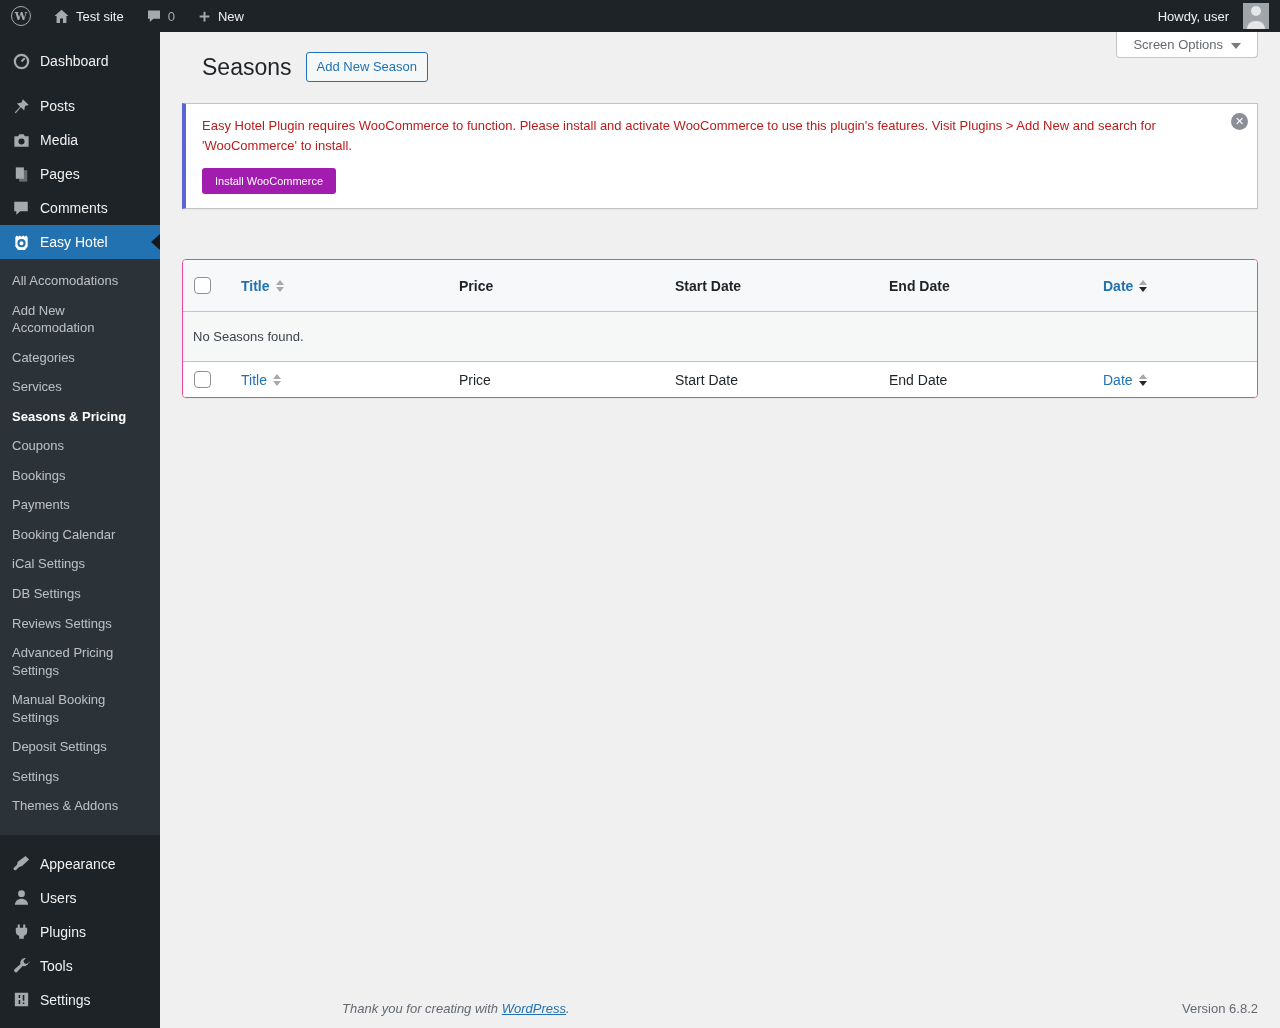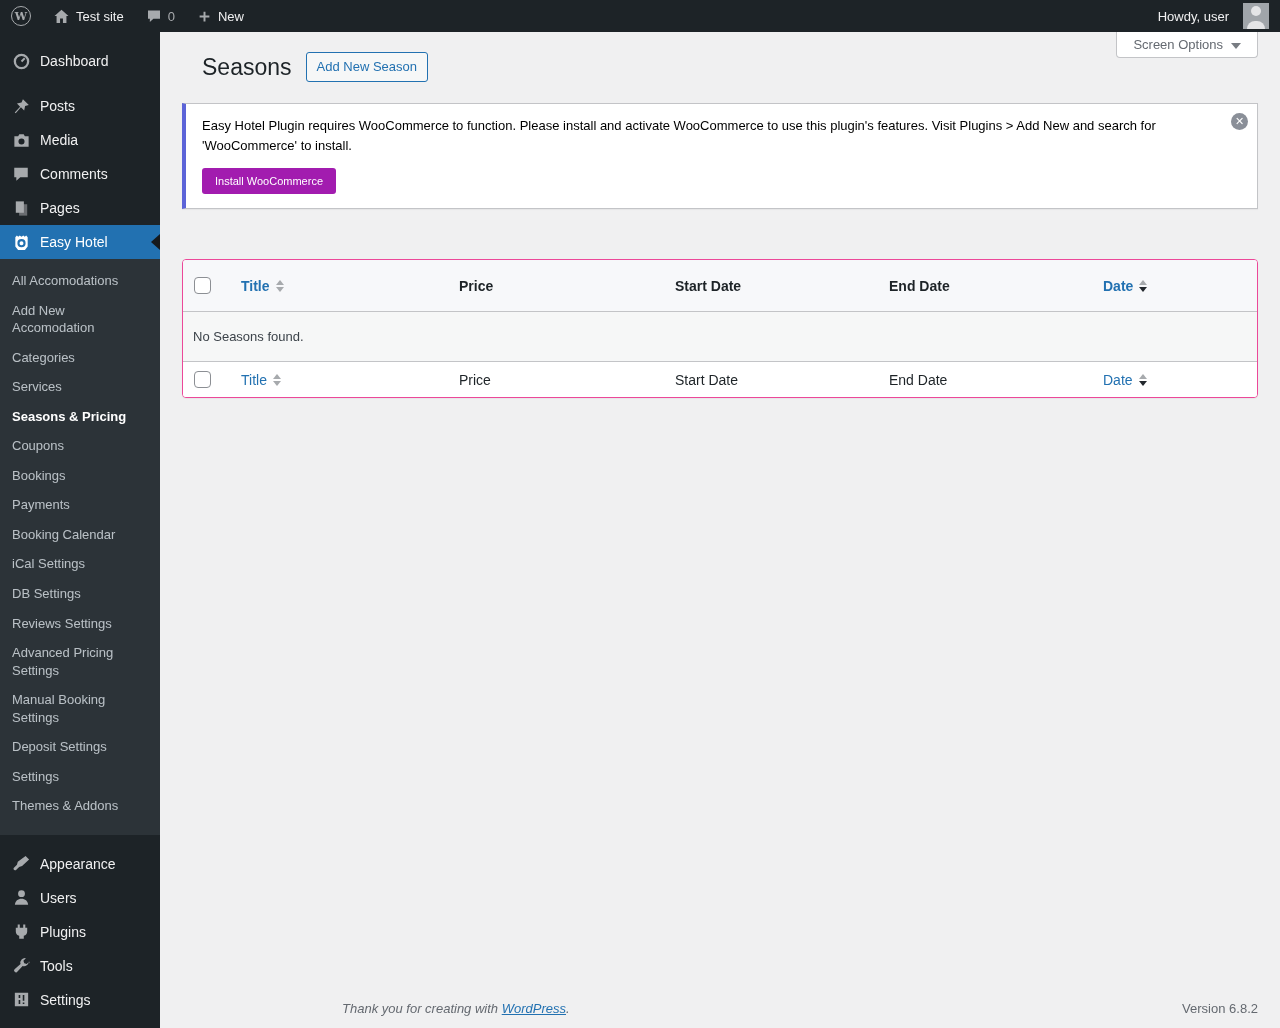--- a/index.html
+++ b/index.html
@@ -92,7 +92,7 @@
     box-shadow:0 1px 1px rgba(0,0,0,.04);
     padding:12px 40px 14px 16px; position:relative;
   }
-  .notice p { font-size:13px; line-height:1.55; color:#000000; max-width:980px; }
+  .notice p { font-size:13px; line-height:1.55; color:#b91c1c; max-width:980px; }
   .notice .install-btn {
     margin-top:12px; display:inline-block;
     background:#a21caf; color:#fff; border:none; border-radius:3px;

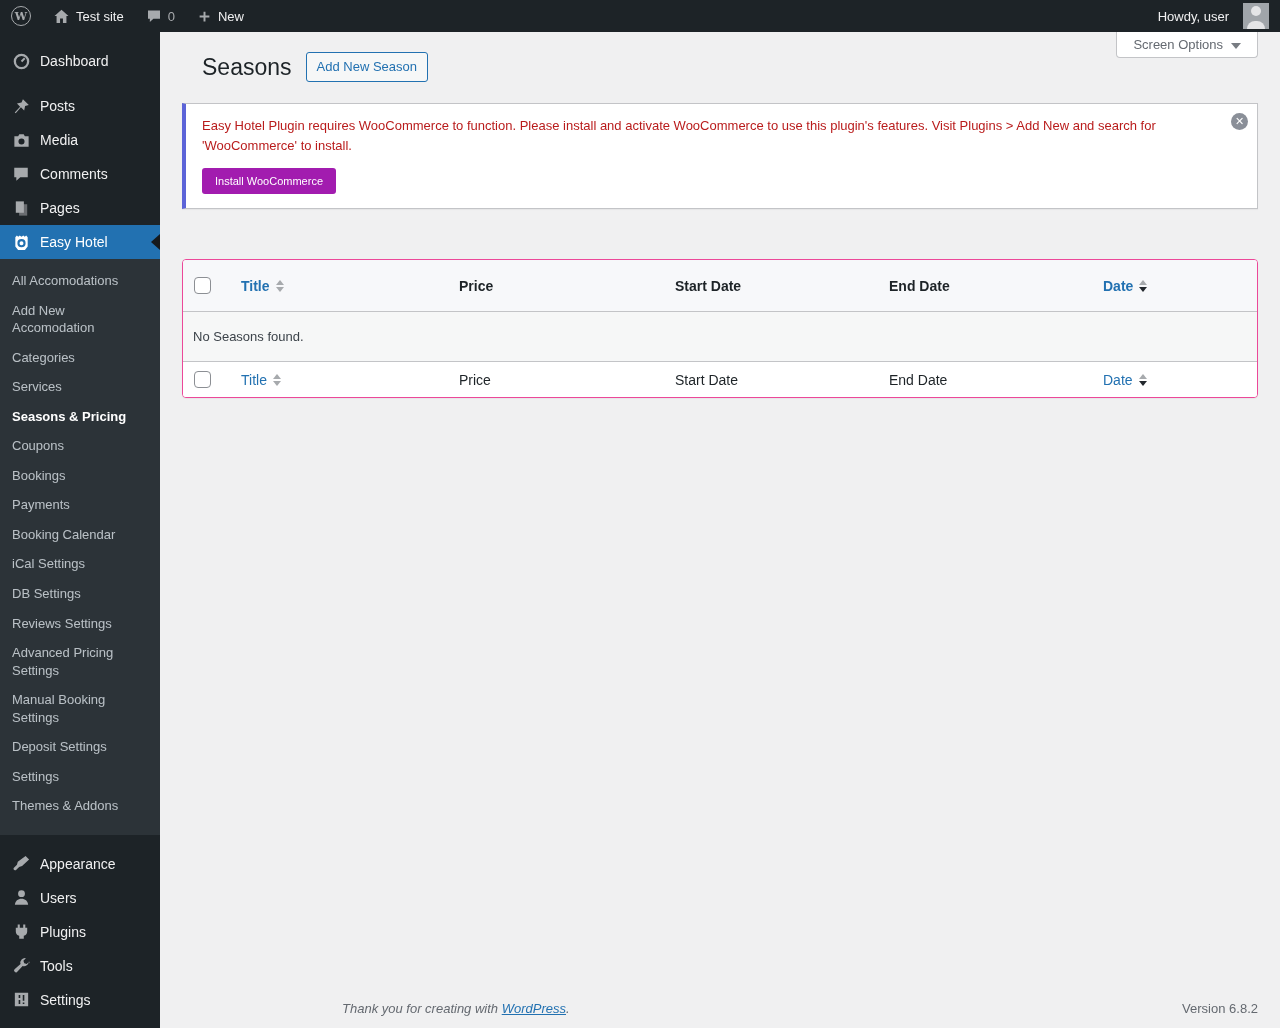--- a/index.html
+++ b/index.html
@@ -216,20 +216,20 @@
     </div>
     <div class="menu-item">
       <span class="mico">
-        <svg width="18" height="18" viewBox="0 0 20 20" fill="currentColor">
-            <path d="M2.5 3h15v10.5H9.2L4.8 17.4v-3.9H2.5z"></path>
-          </svg>
-      </span>
-      <span>Comments</span>
-    </div>
-    <div class="menu-item">
-      <span class="mico">
         <svg width="19" height="19" viewBox="0 0 20 20" fill="currentColor">
             <path d="M7.5 5.5h8.5v12H7.5z" opacity=".55"></path>
             <path d="M4 2.5h8.5v12H4z"></path>
           </svg>
       </span>
       <span>Pages</span>
+    </div>
+    <div class="menu-item">
+      <span class="mico">
+        <svg width="18" height="18" viewBox="0 0 20 20" fill="currentColor">
+            <path d="M2.5 3h15v10.5H9.2L4.8 17.4v-3.9H2.5z"></path>
+          </svg>
+      </span>
+      <span>Comments</span>
     </div>
     <div class="menu-item active">
       <span class="mico">

